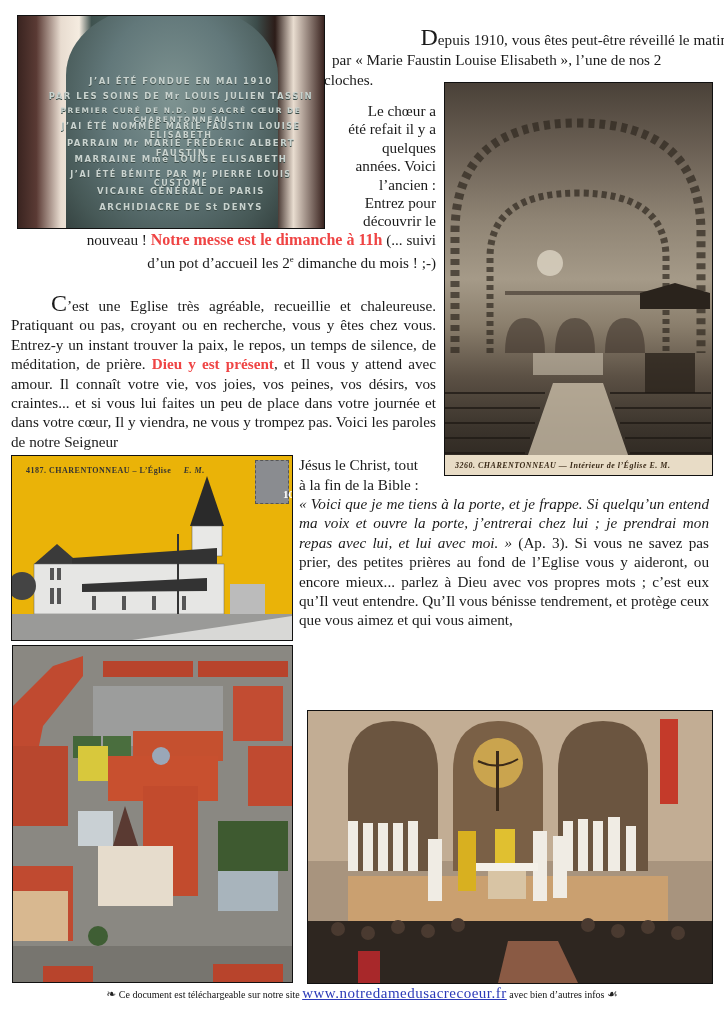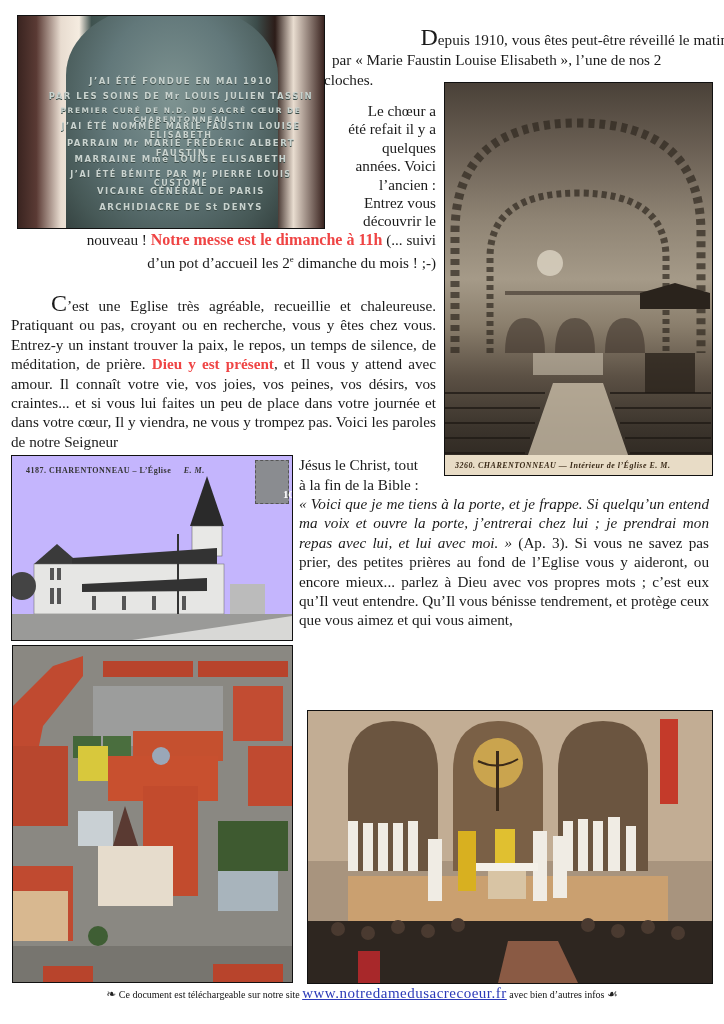--- a/index.html
+++ b/index.html
@@ -48,7 +48,7 @@
   <div>quelques</div>
   <div>années. Voici</div>
   <div>l’ancien :</div>
-  <div>Entrez vous</div>
+  <div>Entrez pour</div>
   <div>découvrir le</div>
 </div>
 

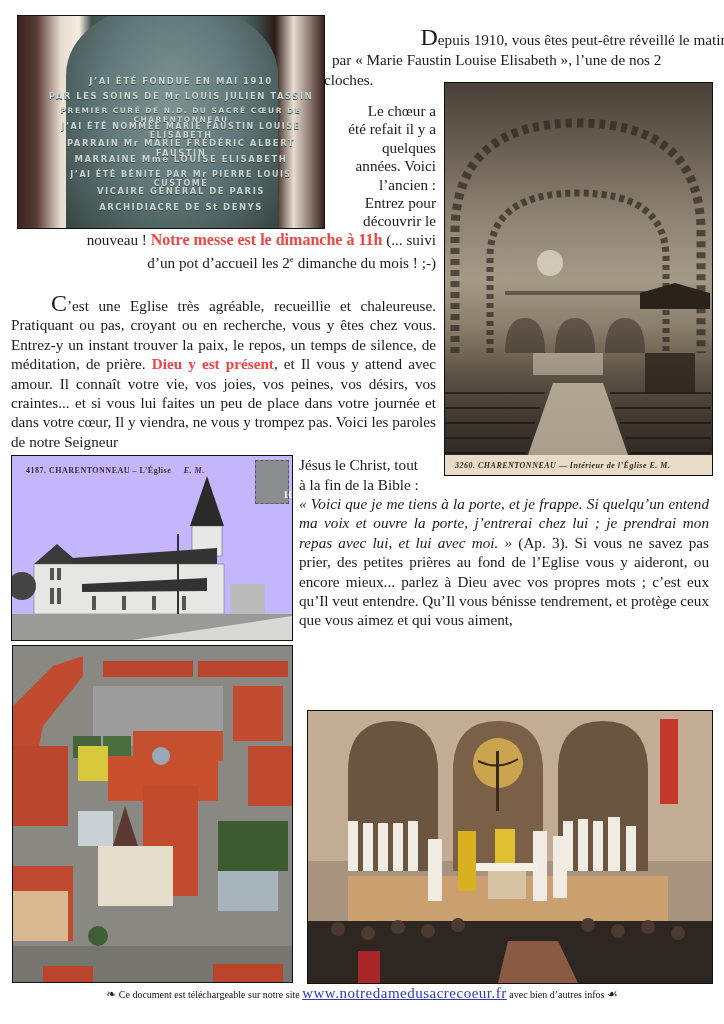--- a/index.html
+++ b/index.html
@@ -91,7 +91,7 @@
   <span style="display:inline-block;width:40px;"></span><span class="dropcap">C</span><span>’est une Eglise très agréable, recueillie et chaleureuse. Pratiquant ou pas, croyant ou en recherche, vous y êtes chez vous. Entrez-y un instant trouver la paix, le repos, un temps de silence, de méditation, de prière. </span><span class="red">Dieu y est présent</span><span>, et Il vous y attend avec amour. Il connaît votre vie, vos joies, vos peines, vos désirs, vos craintes... et si vous lui faites un peu de place dans votre journée et dans votre cœur, Il y viendra, ne vous y trompez pas. Voici les paroles de notre Seigneur</span>
 </div>
 
-<div class="photo" style="left:11px;top:455px;width:282px;height:186px;background:#c4b5fd;">
+<div class="photo" style="left:11px;top:455px;width:282px;height:186px;background:#eab308;">
   <div class="caption-post" style="left:14px;top:10px;font-style:normal;color:#333;white-space:nowrap;">
     <span>4187. CHARENTONNEAU – L’Église</span>
     <span style="margin-left:10px;font-style:italic">E. M.</span>

